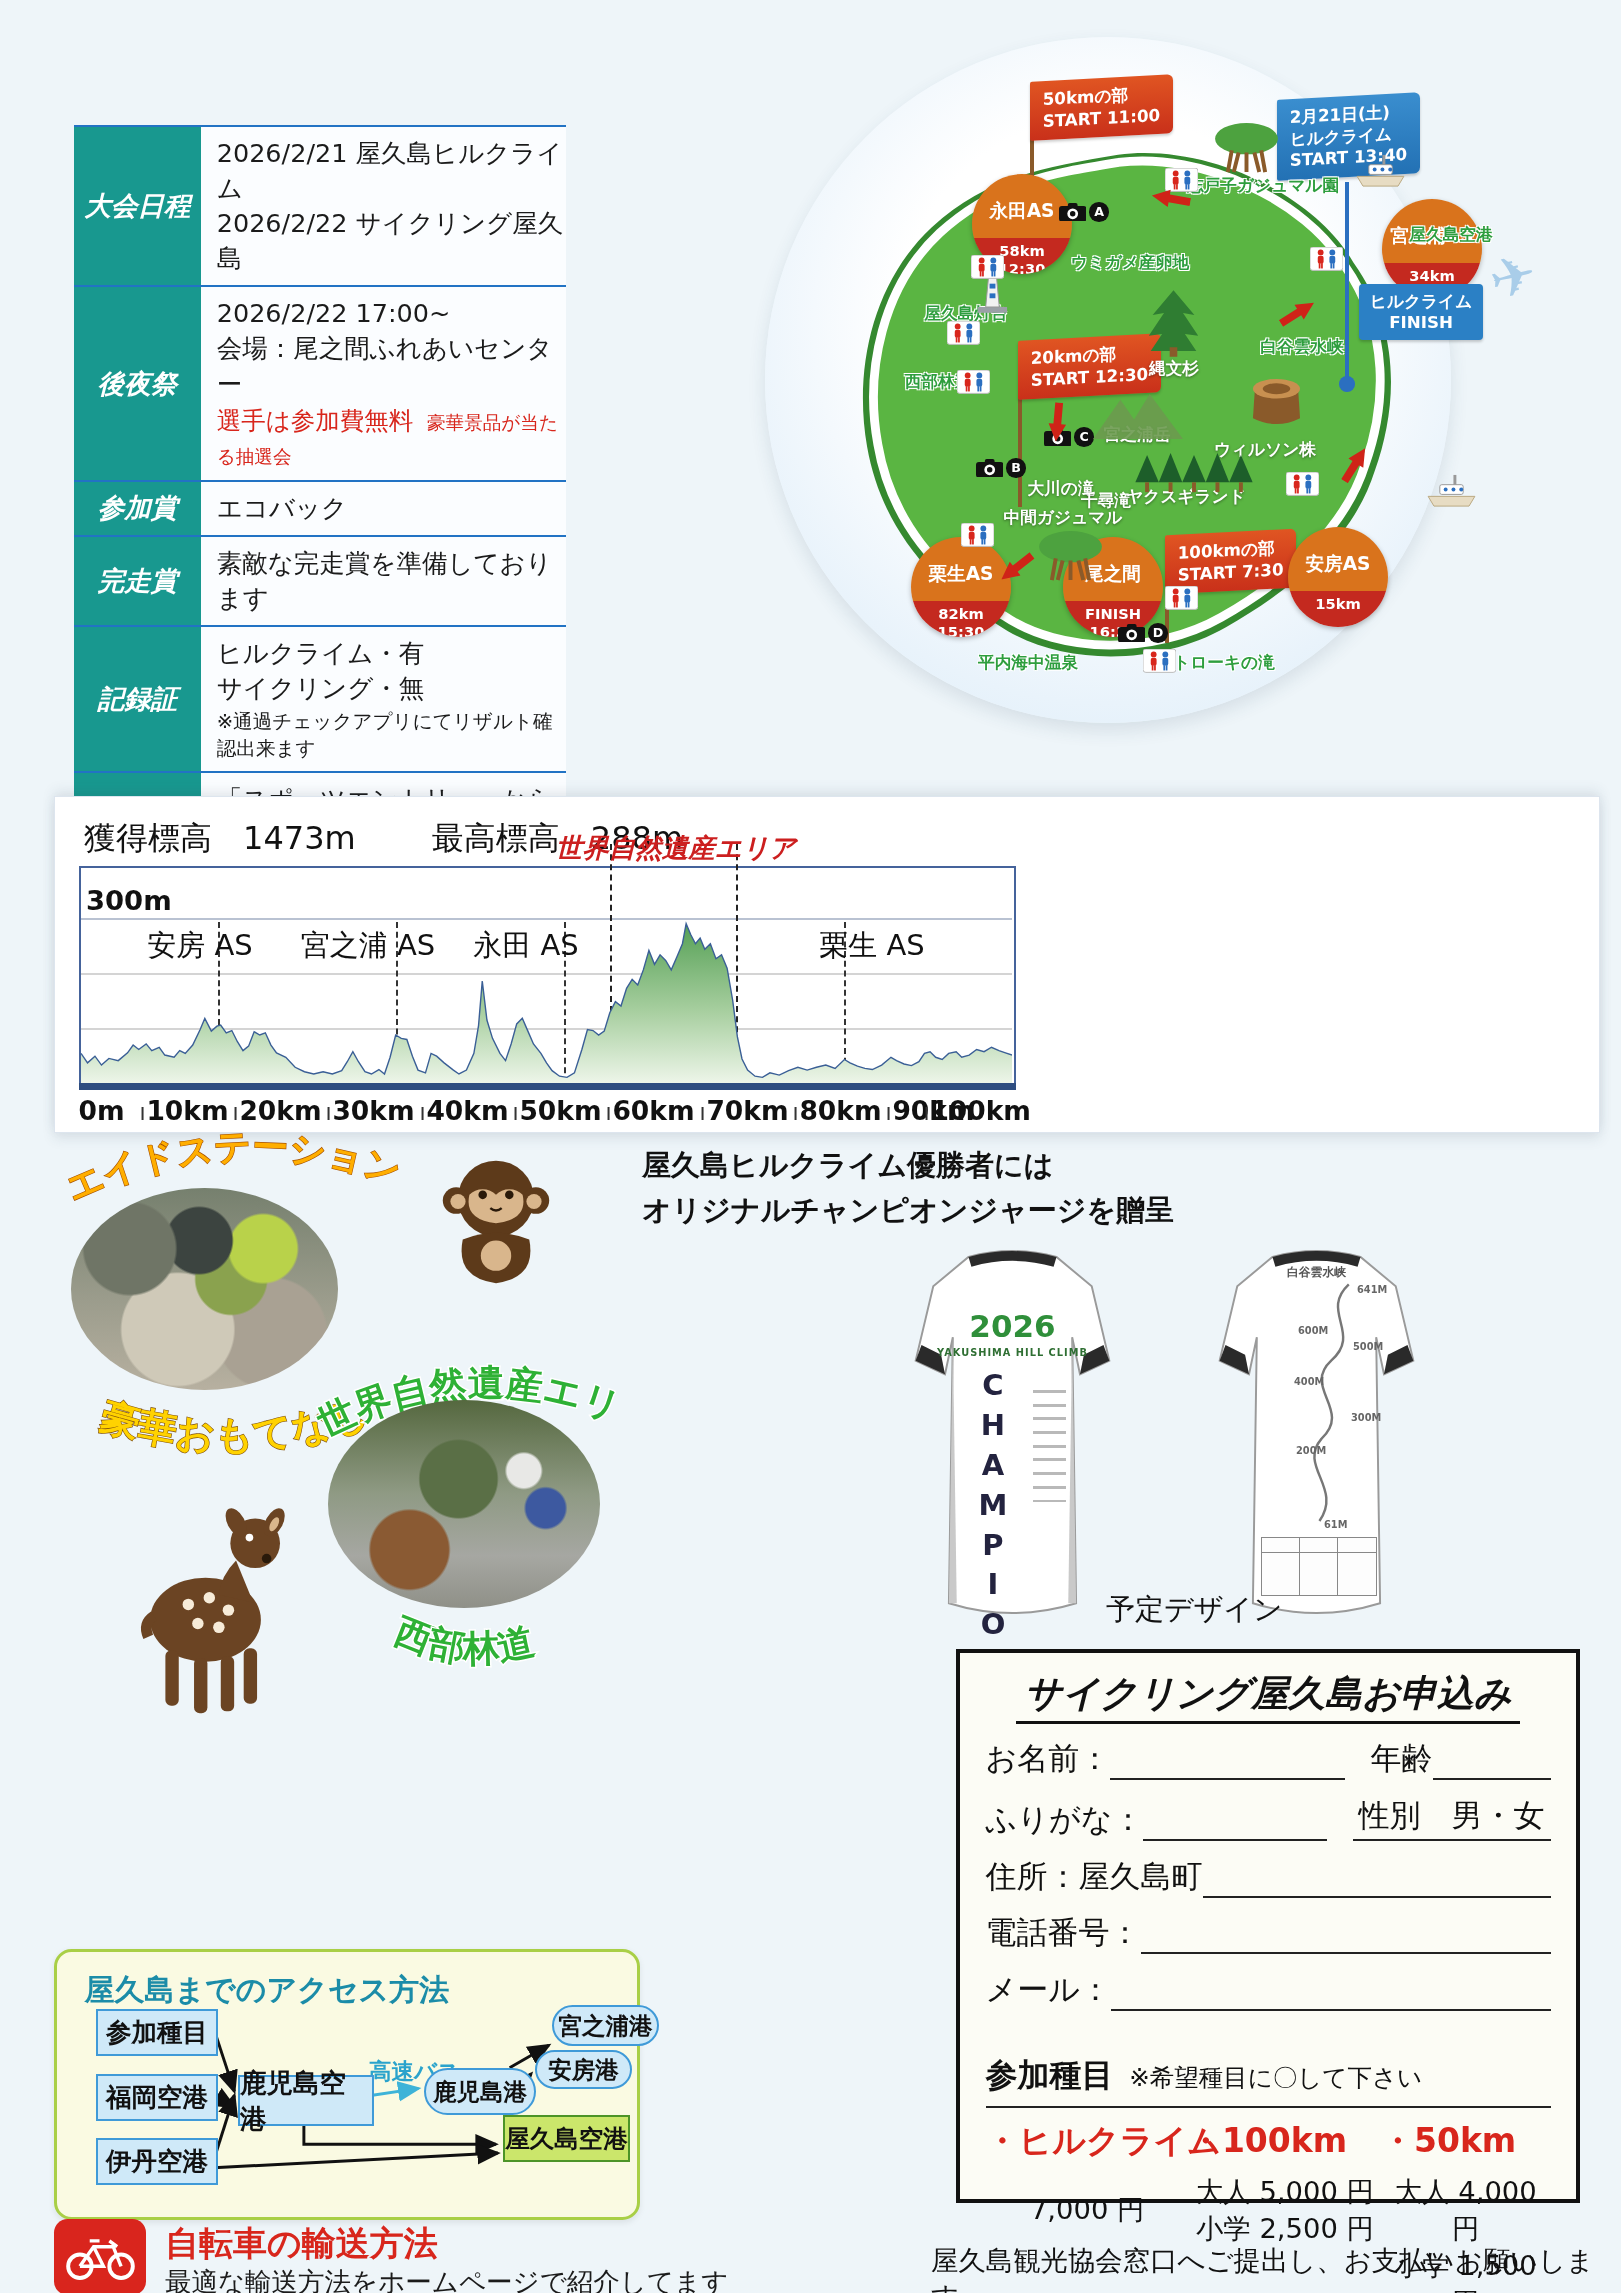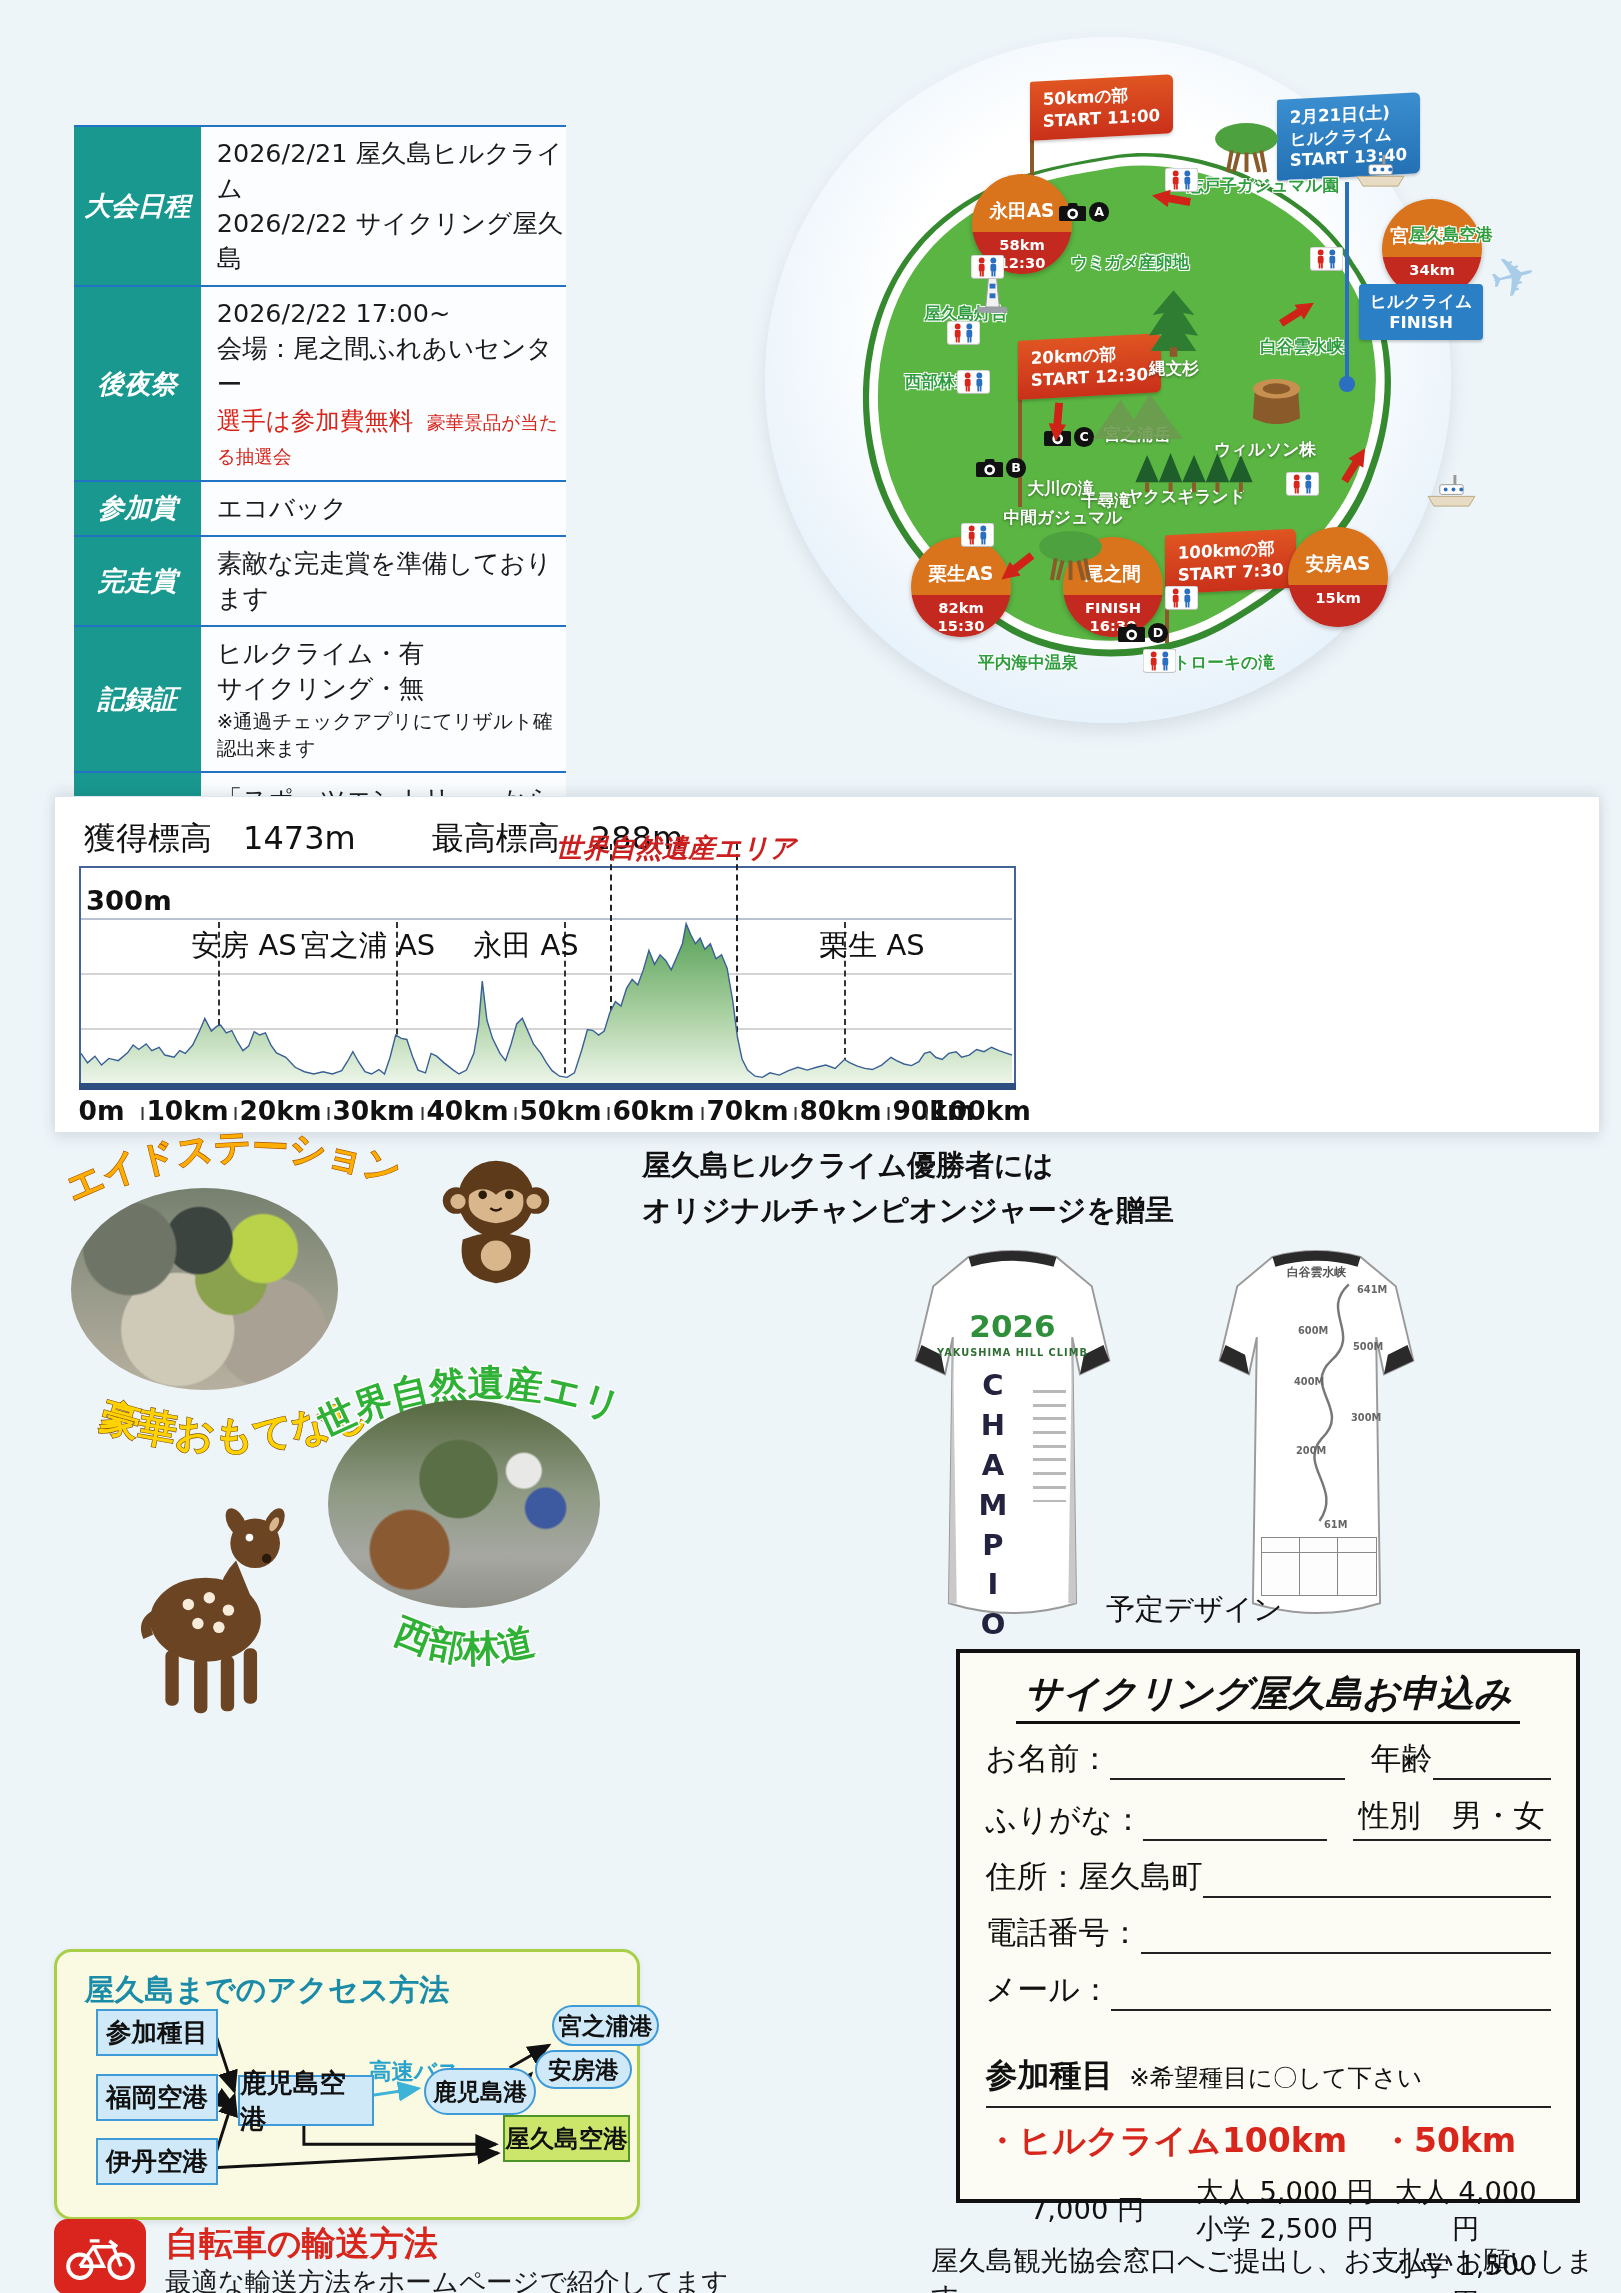--- a/index.html
+++ b/index.html
@@ -27,7 +27,7 @@
   .m-flag.blue{background:linear-gradient(180deg,#3a8ecf,#2371b4);}
   .m-pole{position:absolute;width:3.9px;background:#8a5a2a;}
   .m-bubble{position:absolute;width:100px;height:100px;border-radius:50%;overflow:hidden;color:#fff;text-align:center;font-weight:bold;transform:translateX(-50%);box-shadow:0 2px 4.9px rgba(0,0,0,.25);}
-  .m-bubble .bname{height:50px;background:#d9731c;display:flex;align-items:flex-end;justify-content:center;font-size:18.6px;padding-bottom:8px;}
+  .m-bubble .bname{height:50px;background:#d9731c;display:flex;align-items:flex-end;justify-content:center;font-size:18.6px;padding-bottom:14px;}
   .m-bubble .bsub{height:50px;background:#c4291f;font-size:14.7px;line-height:1.2;padding-top:3.9px;}
   .m-finish{position:absolute;background:#2b80c5;color:#fff;font-weight:bold;font-size:16.7px;text-align:center;line-height:1.25;padding:6.9px 10.8px;border-radius:3.9px;box-shadow:0 2px 2.9px rgba(0,0,0,.2);}
   .m-place{position:absolute;font-weight:bold;font-size:16.7px;white-space:nowrap;transform:translateX(-50%);}

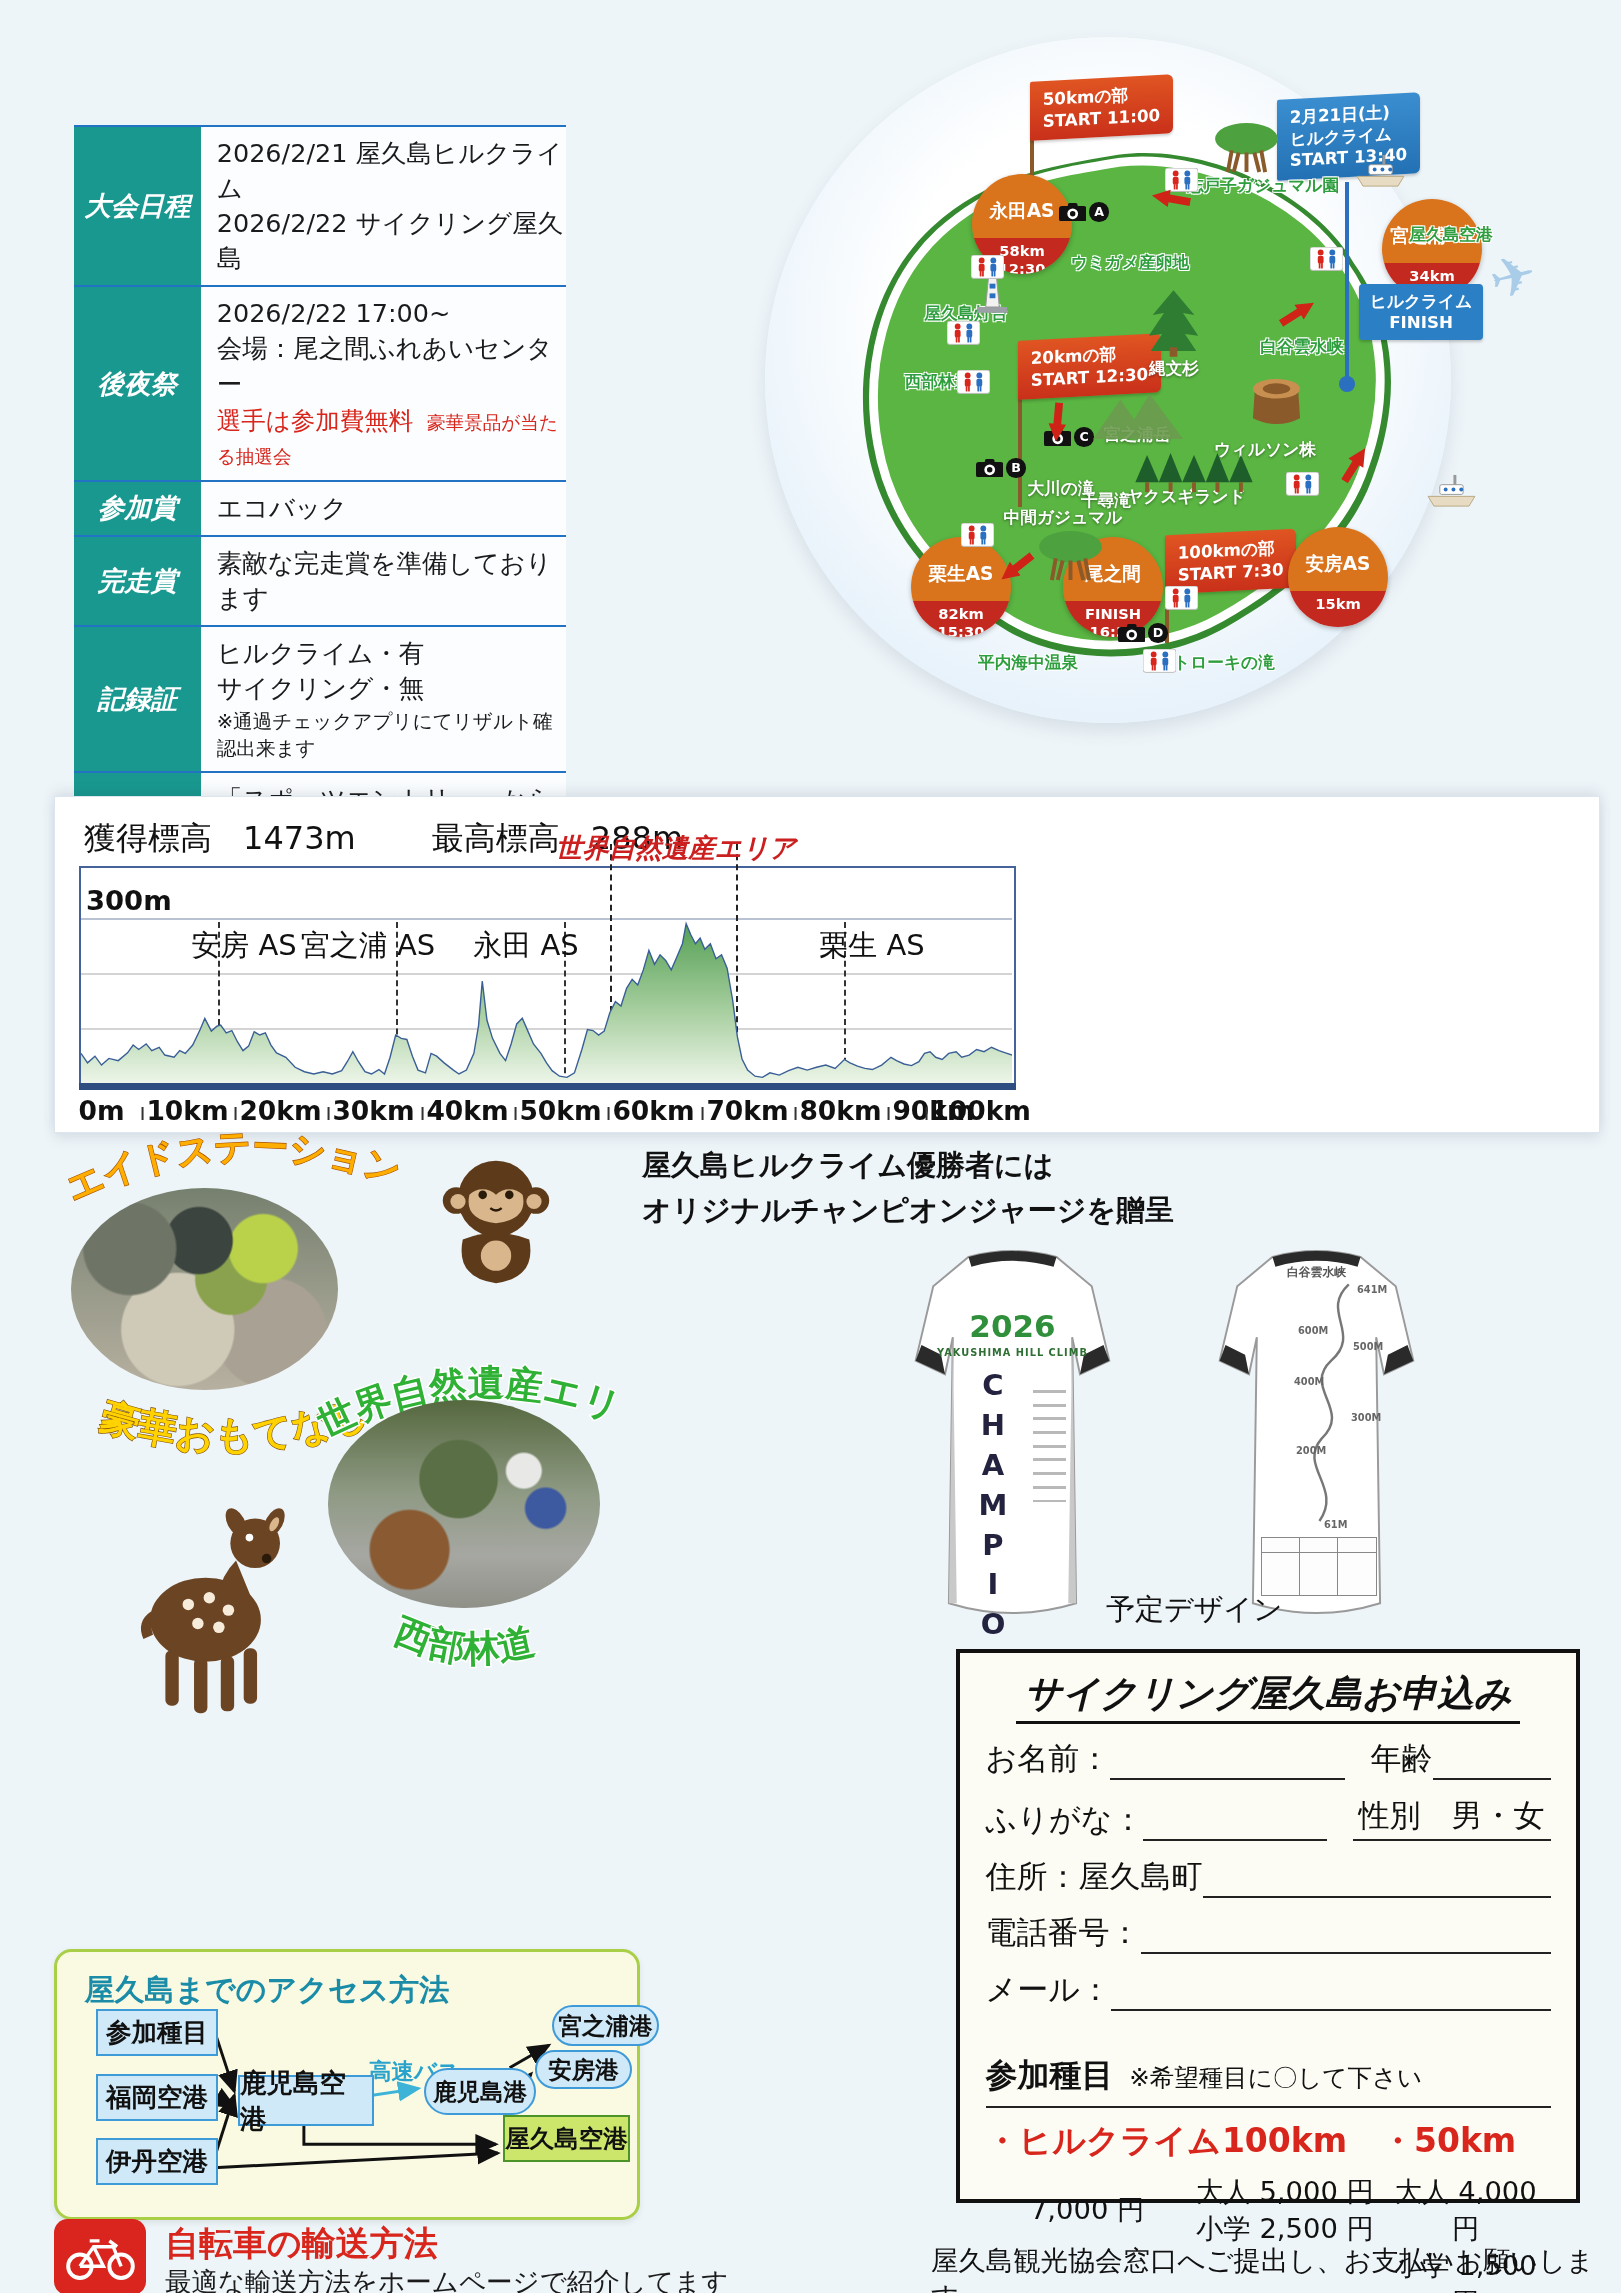--- a/index.html
+++ b/index.html
@@ -488,7 +488,7 @@
         <div class="grid" style="top: 176px;"></div>
         <div class="grid" style="top: 231px;"></div>
         <div class="as-dash" style="left: 163px;"></div>
-        <div class="as-label" style="left: 145px; margin-left: 44px;">安房 AS</div>
+        <div class="as-label" style="left: 145px;">安房 AS</div>
         <div class="as-dash" style="left: 341px;"></div>
         <div class="as-label" style="left: 313px;">宮之浦 AS</div>
         <div class="as-dash" style="left: 509px;"></div>

